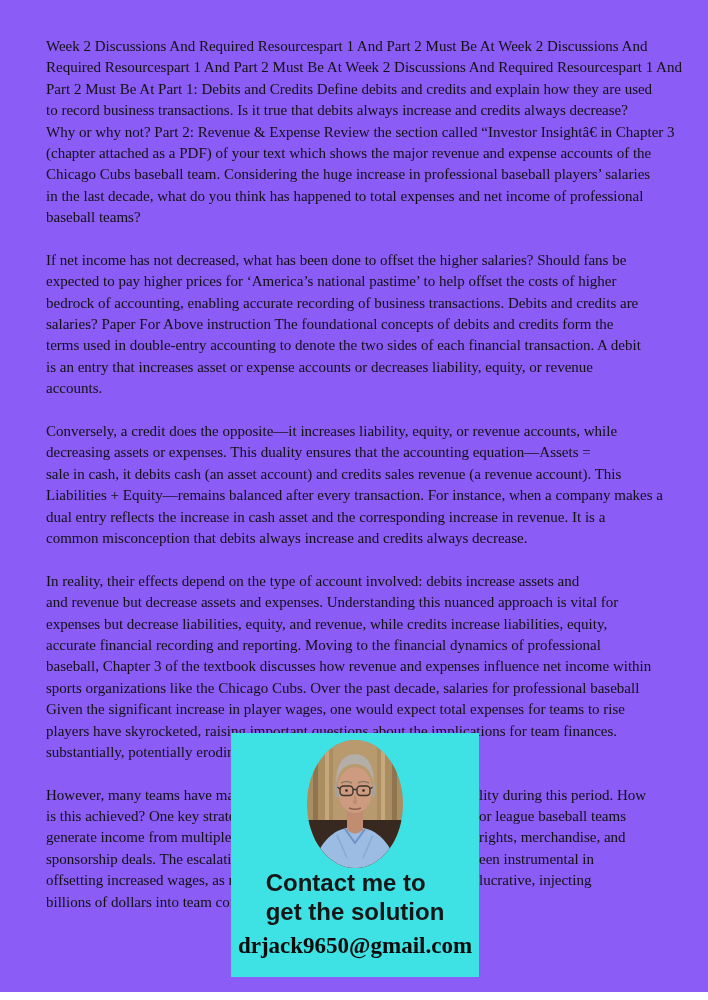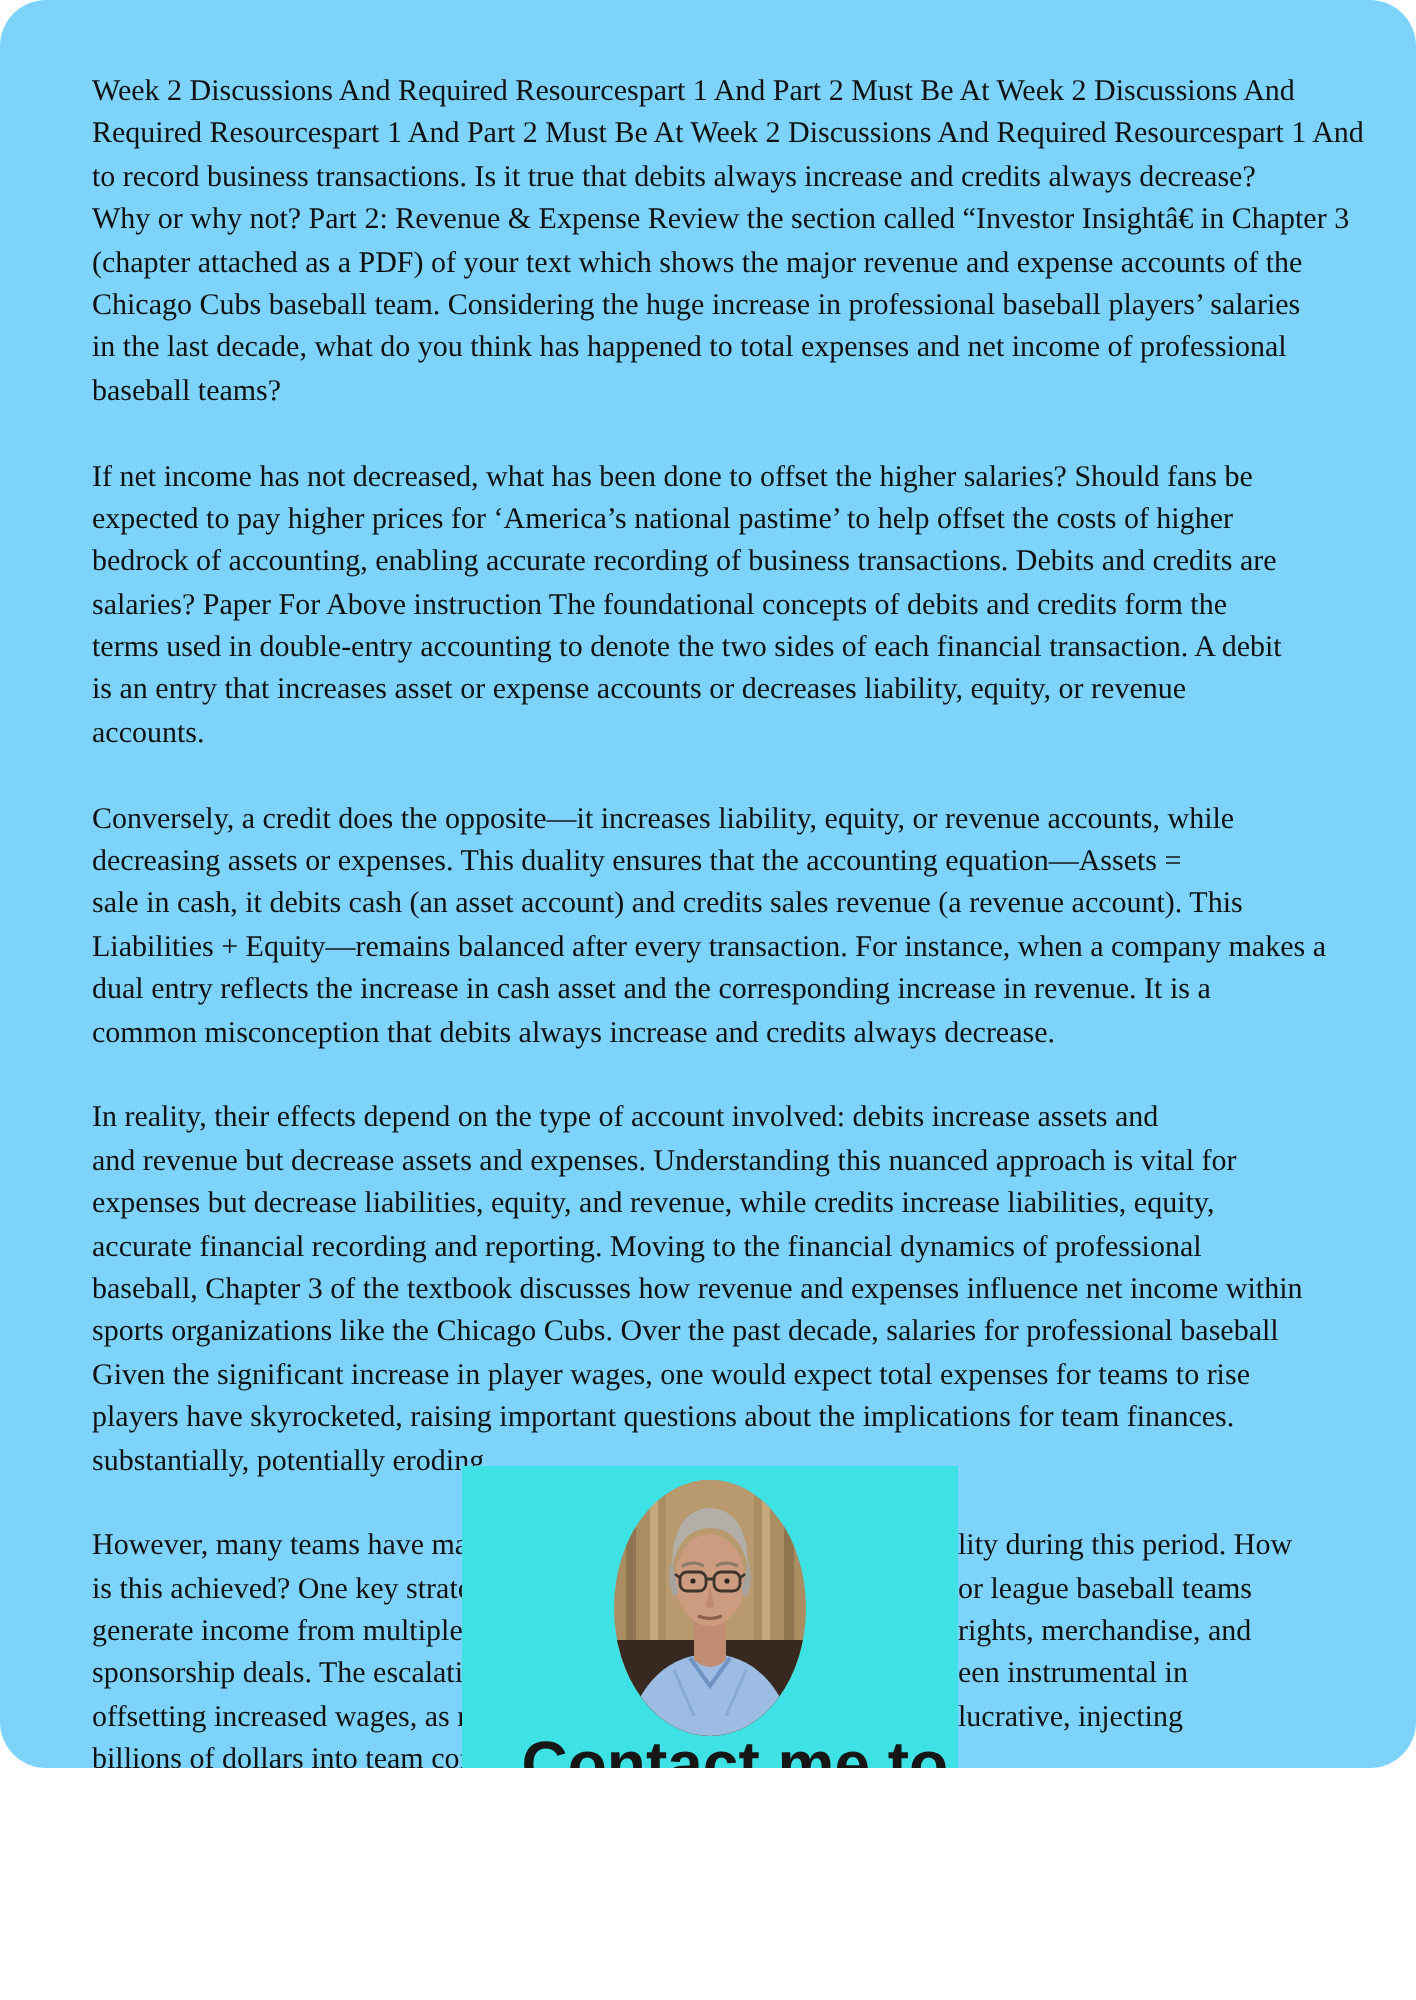--- a/index.html
+++ b/index.html
@@ -6,11 +6,10 @@
   .page {
     position: relative;
     width: 708px;
-    height: 884px;
-    background: #7dd3fc;
+    height: 992px;
+    background: #8b5cf6;
     overflow: hidden;
     font-family: "Liberation Serif", serif;
-    border-radius: 23px;
   }
   .text-col {
     position: absolute;

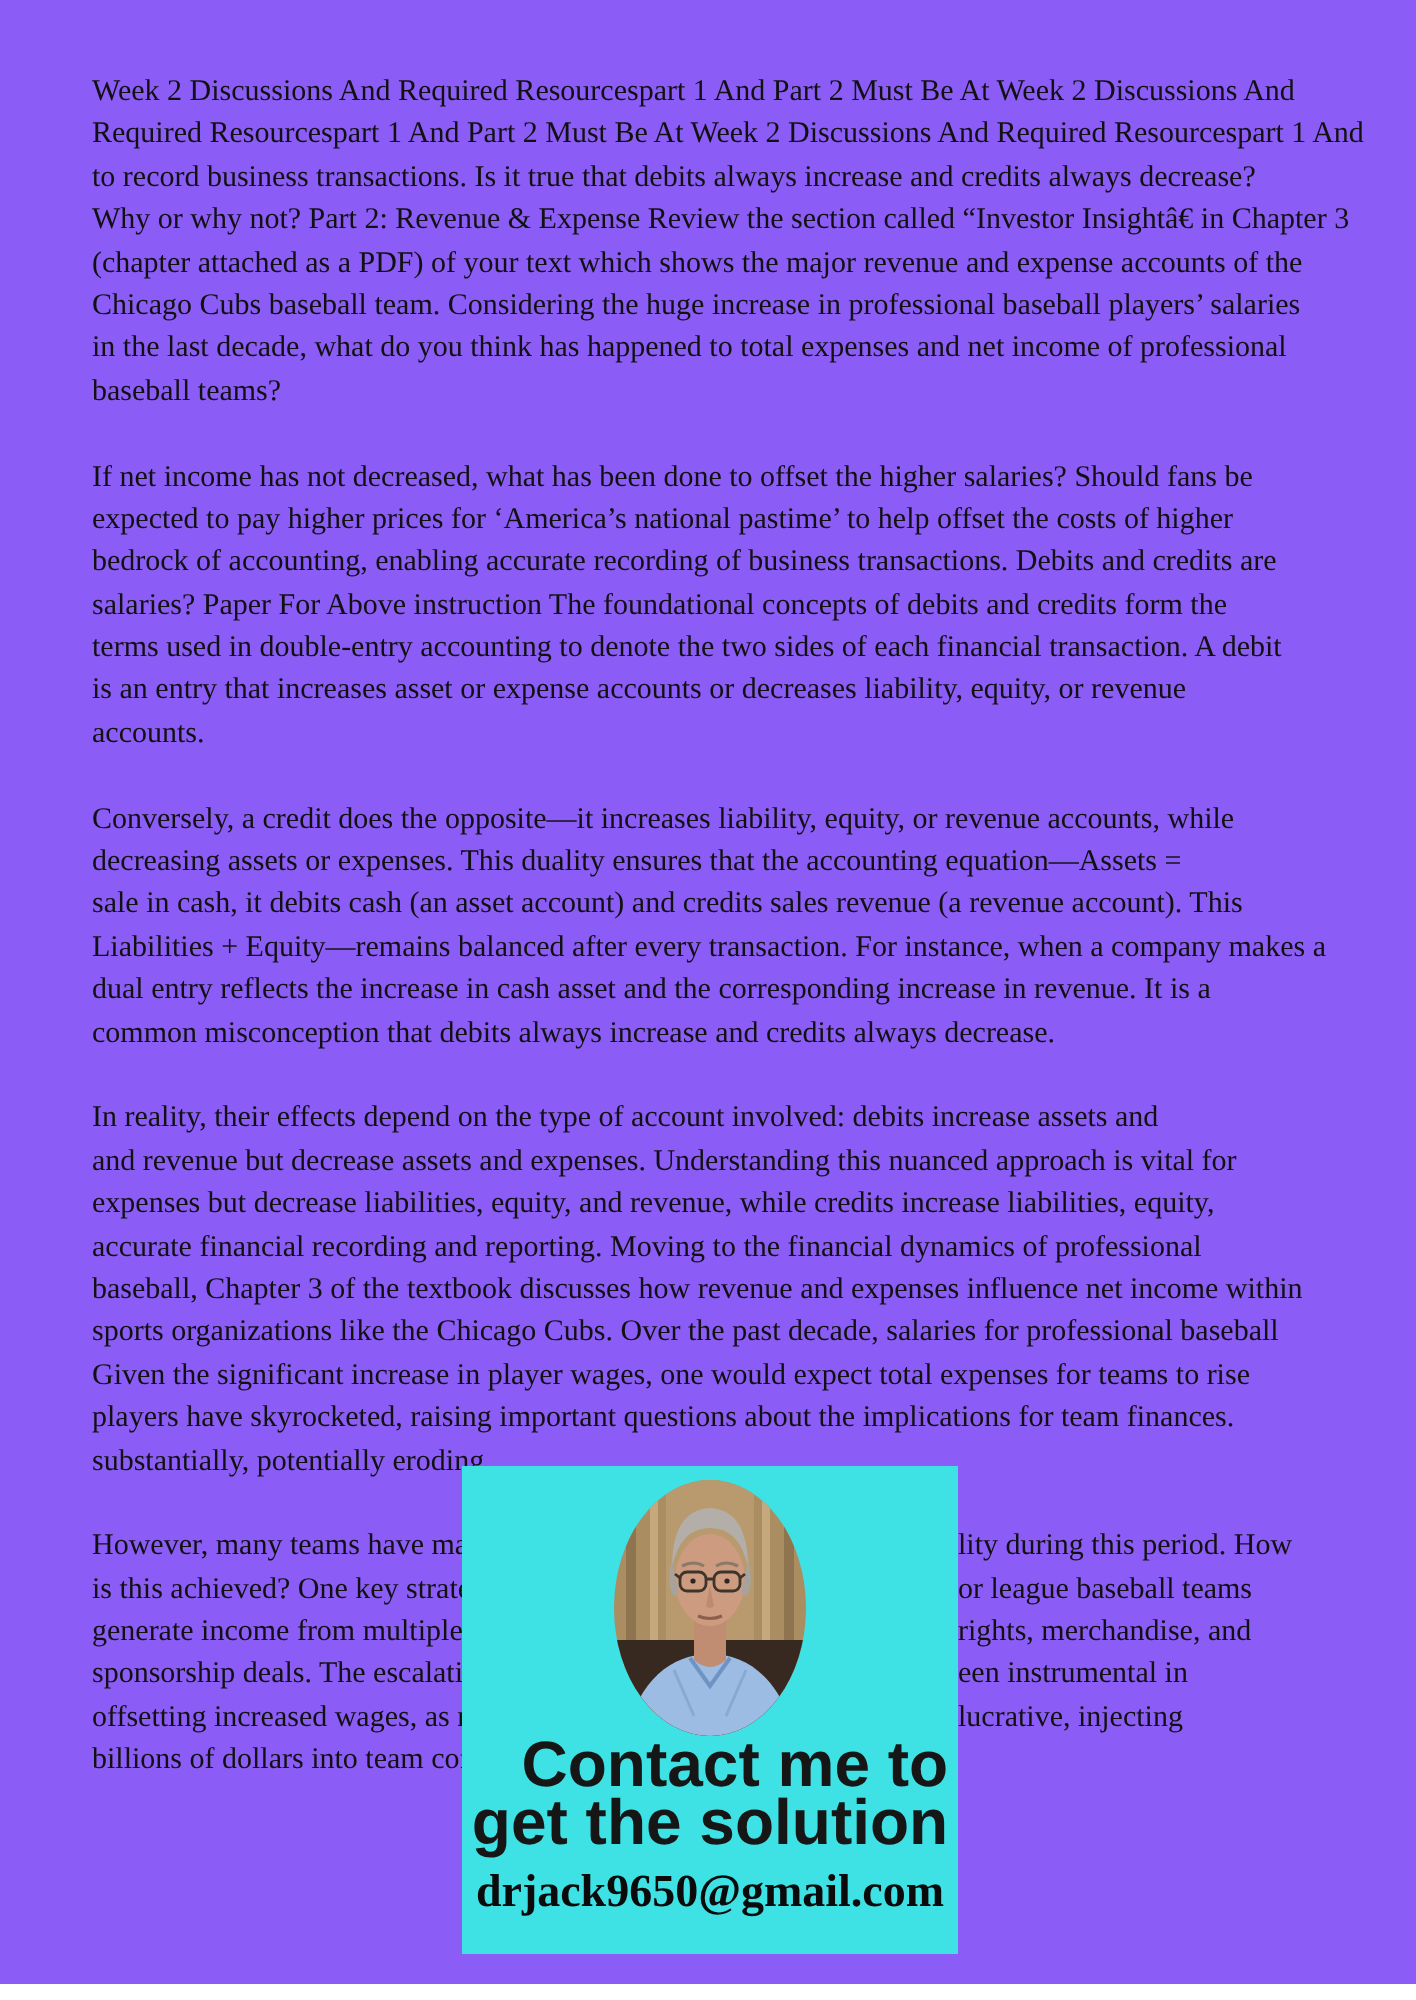--- a/index.html
+++ b/index.html
@@ -73,6 +73,7 @@
       <div class="para">
         <div class="text-line">Week 2 Discussions And Required Resourcespart 1 And Part 2 Must Be At Week 2 Discussions And</div>
         <div class="text-line">Required Resourcespart 1 And Part 2 Must Be At Week 2 Discussions And Required Resourcespart 1 And</div>
+        <div class="text-line">Part 2 Must Be At Part 1: Debits and Credits Define debits and credits and explain how they are used</div>
         <div class="text-line">to record business transactions. Is it true that debits always increase and credits always decrease?</div>
         <div class="text-line">Why or why not? Part 2: Revenue &amp; Expense Review the section called “Investor Insightâ€ in Chapter 3</div>
         <div class="text-line">(chapter attached as a PDF) of your text which shows the major revenue and expense accounts of the</div>

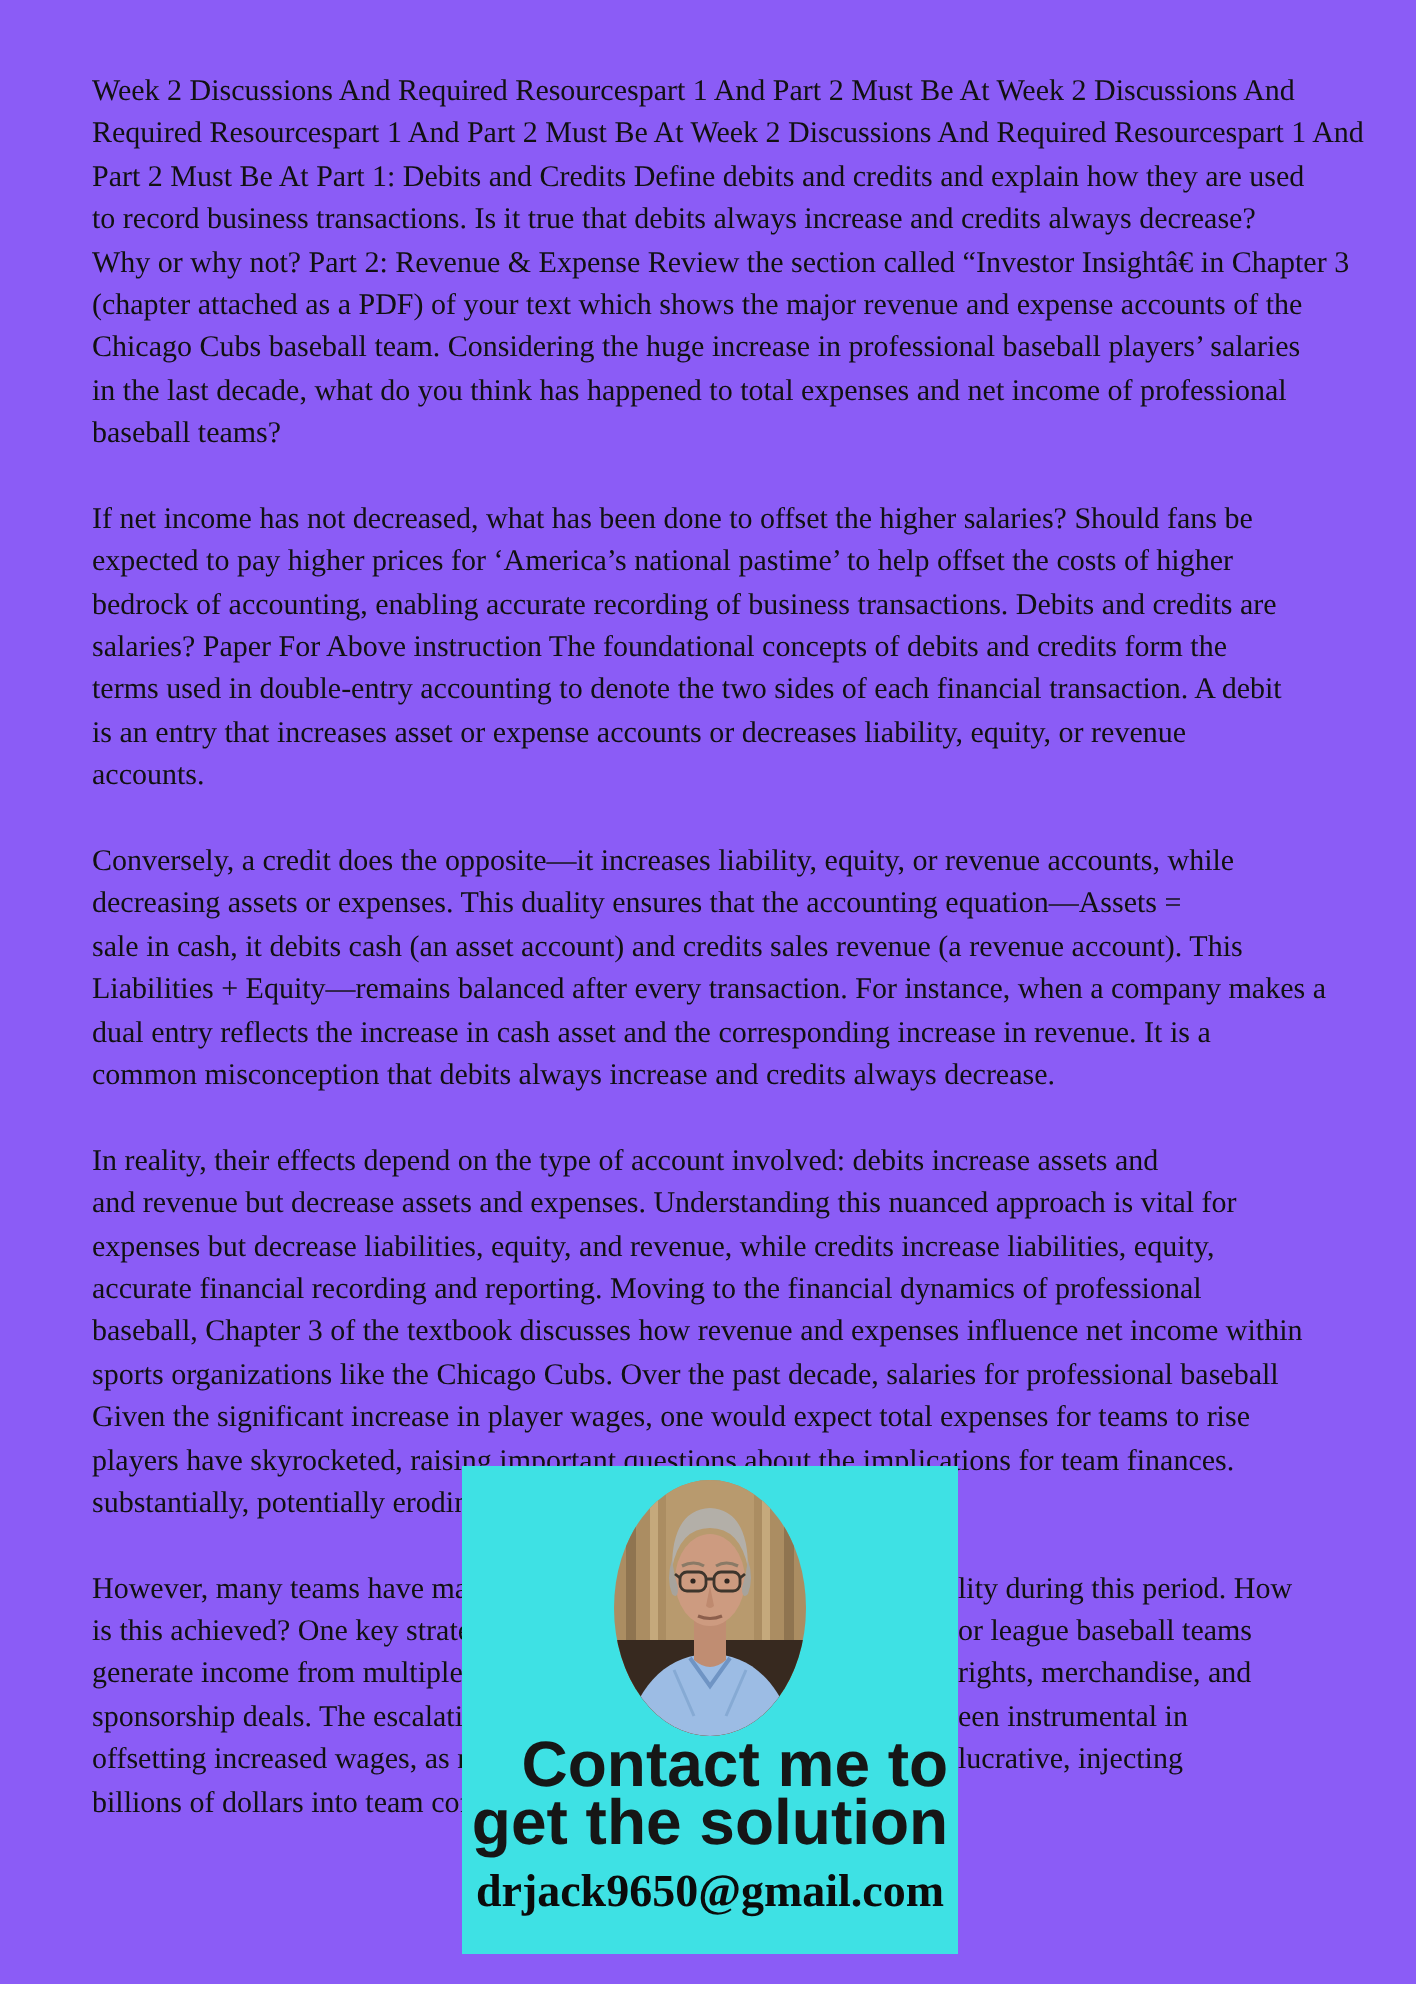--- a/index.html
+++ b/index.html
@@ -49,10 +49,10 @@
     margin-top: 0px;
     font-family: "Liberation Sans", sans-serif;
     font-weight: 700;
-    font-size: 32px;
+    font-size: 24px;
     line-height: 29px;
     color: #161616;
-    text-align: right;
+    text-align: left;
   }
   .promo-email {
     margin-top: 5px;

